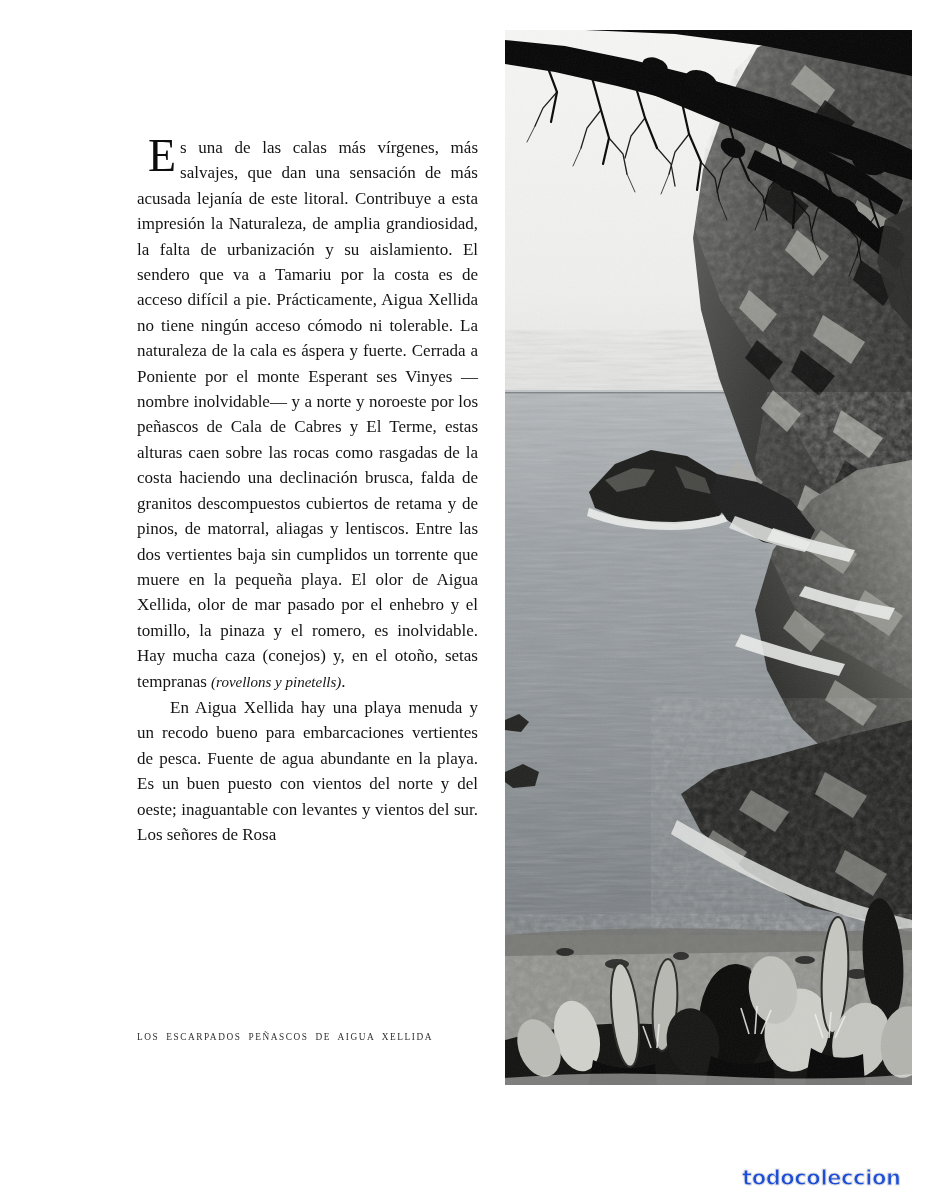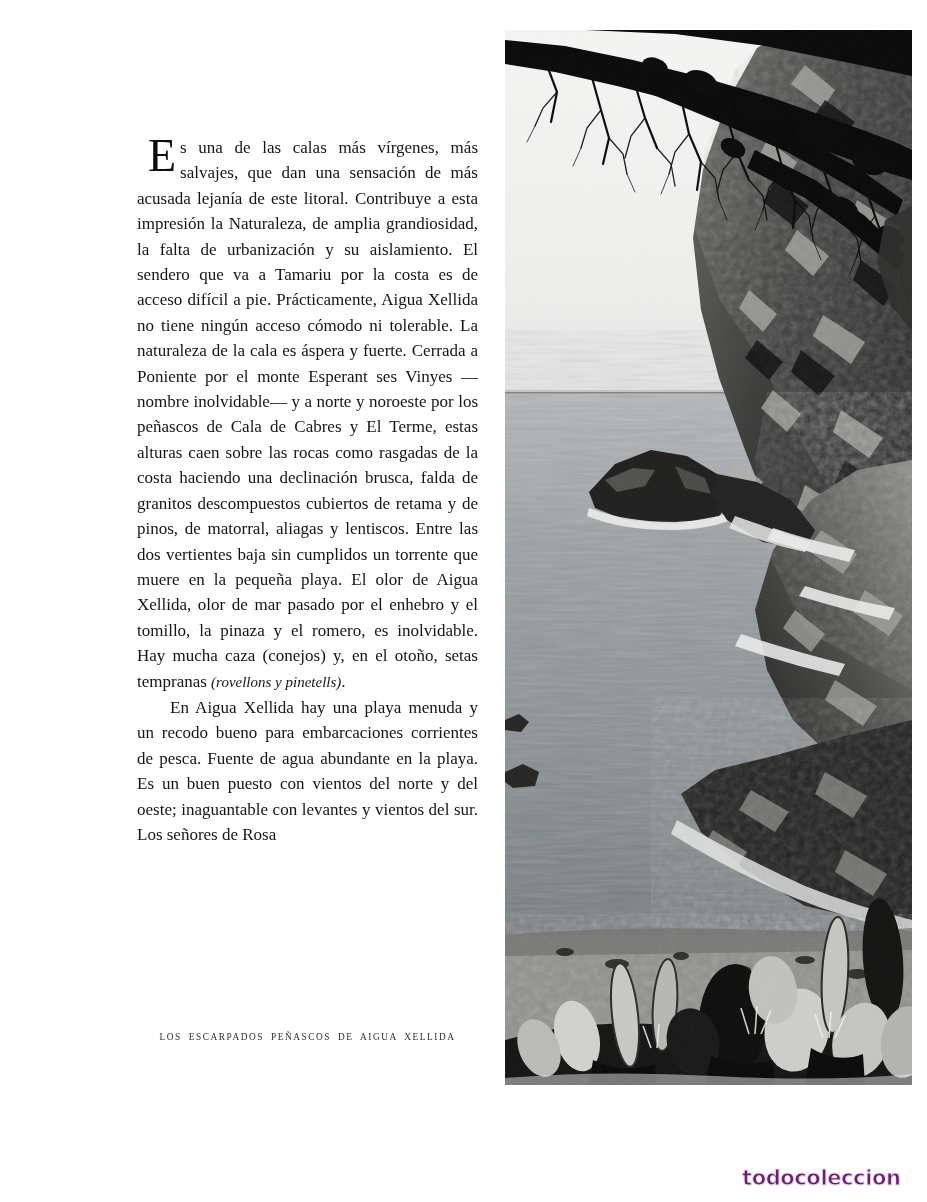--- a/index.html
+++ b/index.html
@@ -124,7 +124,7 @@
     <span class="dropcap">E</span><span>s una de las calas más vírgenes, más salvajes, que dan una sensación de más acusada lejanía de este litoral. Contribuye a esta impresión la Naturaleza, de amplia grandiosidad, la falta de urbanización y su aislamiento. El sendero que va a Tamariu por la costa es de acceso difícil a pie. Prácticamente, Aigua Xellida no tiene ningún acceso cómodo ni tolerable. La naturaleza de la cala es áspera y fuerte. Cerrada a Poniente por el monte Esperant ses Vinyes —nombre inolvidable— y a norte y noroeste por los peñascos de Cala de Cabres y El Terme, estas alturas caen sobre las rocas como rasgadas de la costa haciendo una declinación brusca, falda de granitos descompuestos cubiertos de retama y de pinos, de matorral, aliagas y lentiscos. Entre las dos vertientes baja sin cumplidos un torrente que muere en la pequeña playa. El olor de Aigua Xellida, olor de mar pasado por el enhebro y el tomillo, la pinaza y el romero, es inolvidable. Hay mucha caza (conejos) y, en el otoño, setas tempranas </span><span class="italic-term">(rovellons y pinetells)</span><span>.</span>
   </p>
 
-  <p class="body-text">En Aigua Xellida hay una playa menuda y un recodo bueno para embarcaciones corrientes de pesca. Fuente de agua abundante en la playa. Es un buen puesto con vientos del norte y del oeste; inaguantable con levantes y vientos del sur. Los señores de Rosa</p>
+  <p class="body-text">En Aigua Xellida hay una playa menuda y un recodo bueno para embarcaciones vertientes de pesca. Fuente de agua abundante en la playa. Es un buen puesto con vientos del norte y del oeste; inaguantable con levantes y vientos del sur. Los señores de Rosa</p>
 
 </div>
 

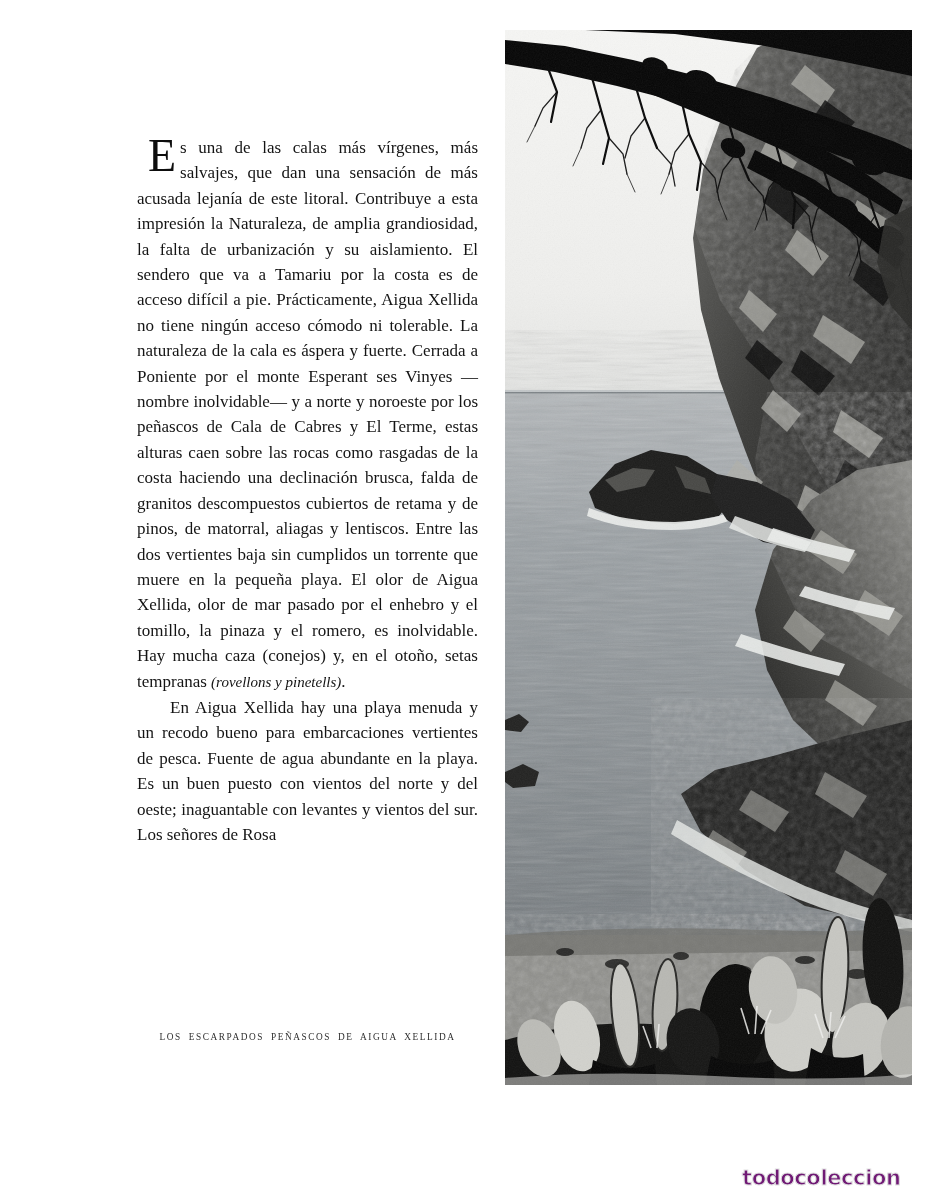--- a/index.html
+++ b/index.html
@@ -77,7 +77,6 @@
     font-size: 9.3px;
     letter-spacing: 1.55px;
     word-spacing: 3.2px;
-    text-align: center;
     color: #2e2e2e;
     white-space: nowrap;
   }

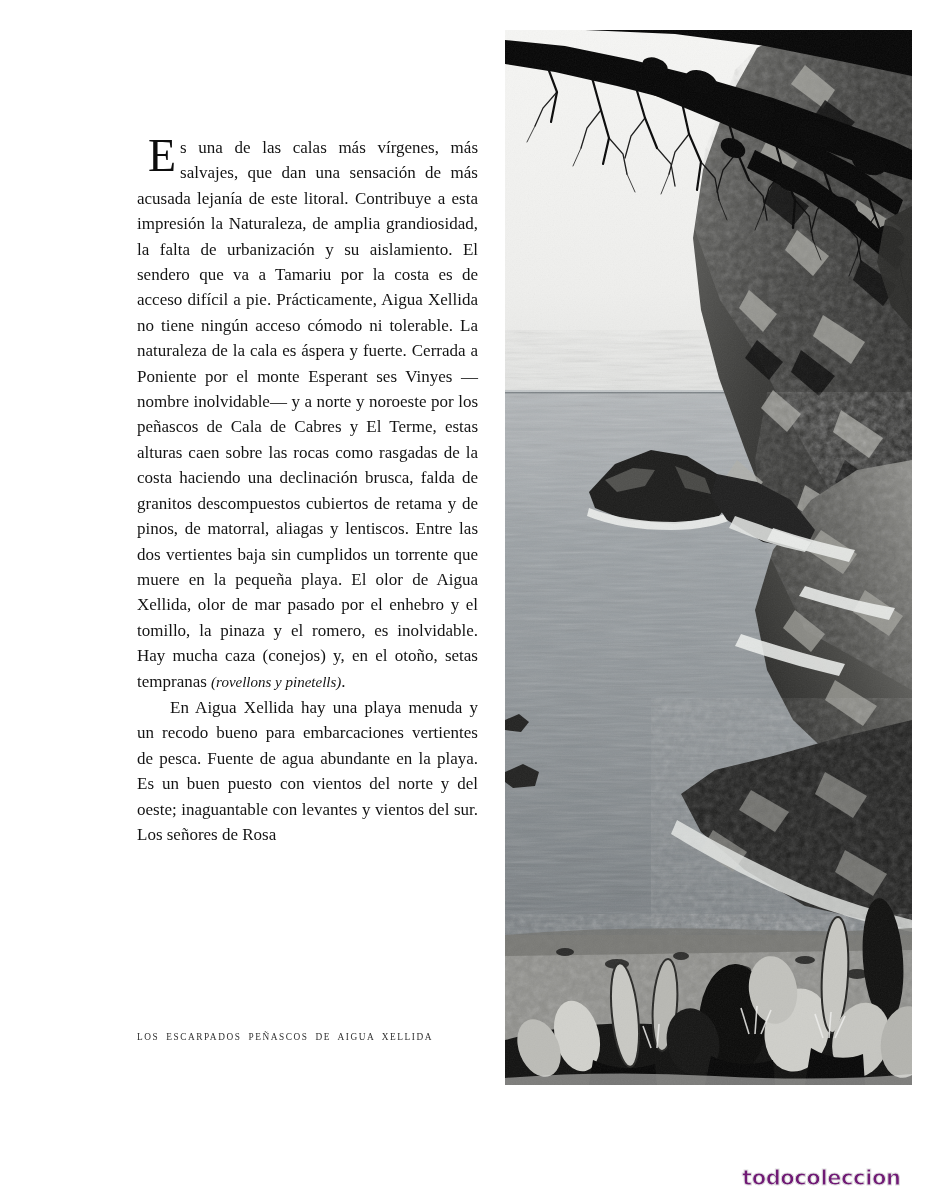--- a/index.html
+++ b/index.html
@@ -108,7 +108,7 @@
     font-size: 21px;
     font-weight: 700;
     letter-spacing: -0.4px;
-    color: #701a75;
+    color: #1d4ed8;
     -webkit-text-stroke: 1px #e2e2e2;
     user-select: none;
   }

